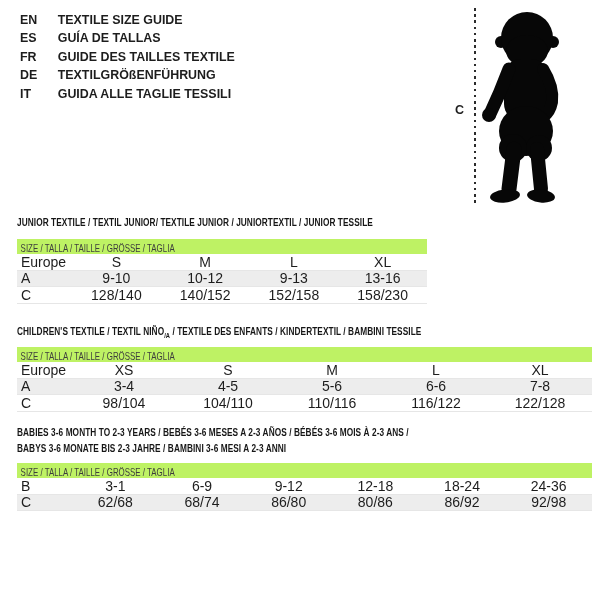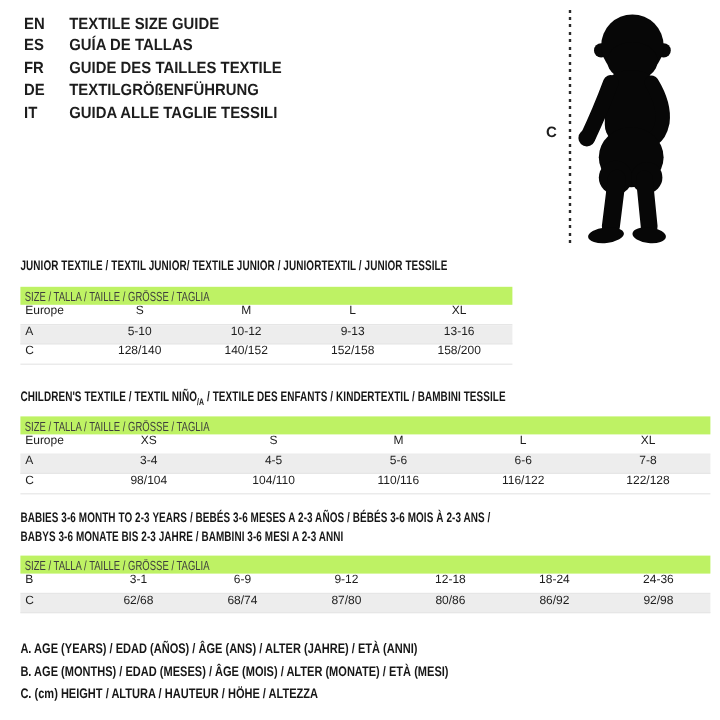--- a/index.html
+++ b/index.html
@@ -40,7 +40,7 @@
     transform:scaleX(0.72); transform-origin:0 0;
   }
   .trow {
-    display:flex; height:16.5px; align-items:flex-start; font-size:10px;
+    display:flex; height:16.5px; align-items:flex-end; font-size:14px;
     border-bottom:1px solid #e6e6e6; box-sizing:border-box;
   }
   .trow.shaded { background:#ededed; }

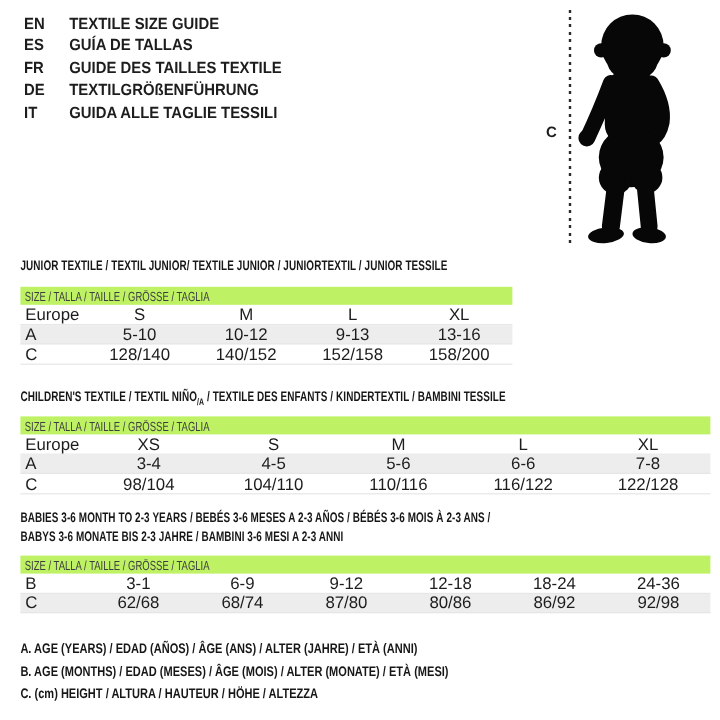--- a/index.html
+++ b/index.html
@@ -118,7 +118,7 @@
     </div>
     <div class="trow shaded">
       <span class="tlabel">A</span>
-      <span class="tcell">5-10</span>
+      <span class="tcell">9-10</span>
       <span class="tcell">10-12</span>
       <span class="tcell">9-13</span>
       <span class="tcell">13-16</span>

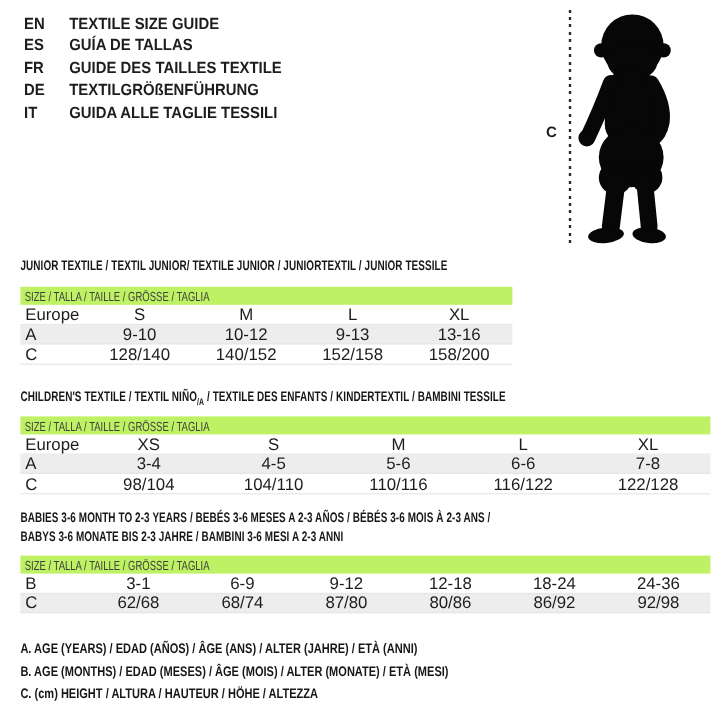--- a/index.html
+++ b/index.html
@@ -128,7 +128,7 @@
       <span class="tcell">128/140</span>
       <span class="tcell">140/152</span>
       <span class="tcell">152/158</span>
-      <span class="tcell">158/200</span>
+      <span class="tcell">158/230</span>
     </div>
   </div>
 

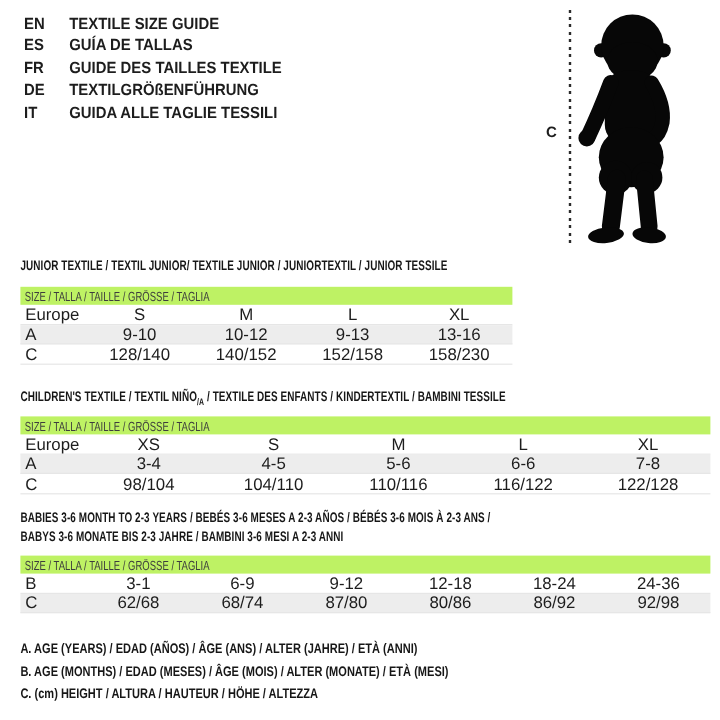--- a/index.html
+++ b/index.html
@@ -184,7 +184,7 @@
       <span class="tlabel">C</span>
       <span class="tcell">62/68</span>
       <span class="tcell">68/74</span>
-      <span class="tcell">87/80</span>
+      <span class="tcell">86/80</span>
       <span class="tcell">80/86</span>
       <span class="tcell">86/92</span>
       <span class="tcell">92/98</span>

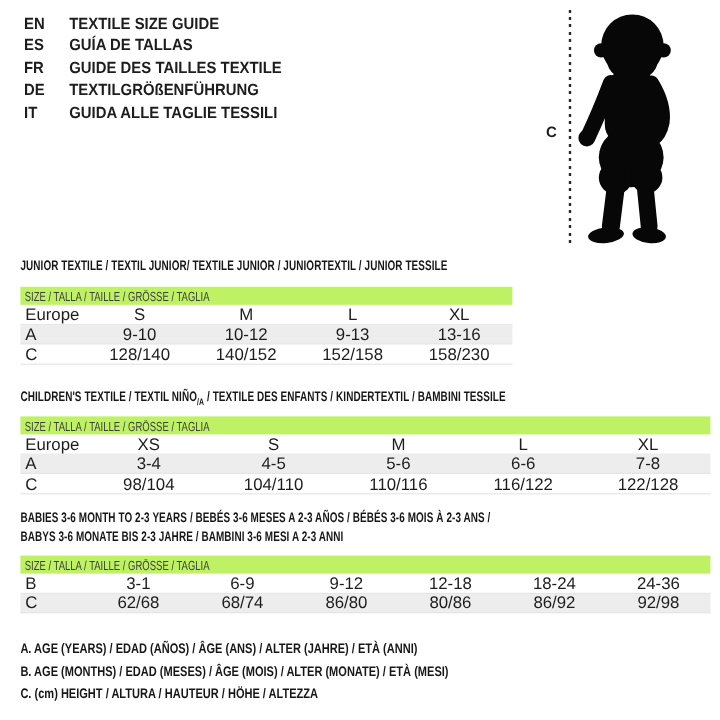--- a/index.html
+++ b/index.html
@@ -191,11 +191,6 @@
     </div>
   </div>
 
-  <div class="notes">
-    <div class="note-line">A. AGE (YEARS) / EDAD (AÑOS) / ÂGE (ANS) / ALTER (JAHRE) / ETÀ (ANNI)</div>
-    <div class="note-line">B. AGE (MONTHS) / EDAD (MESES) / ÂGE (MOIS) / ALTER (MONATE) / ETÀ (MESI)</div>
-    <div class="note-line">C. (cm) HEIGHT / ALTURA / HAUTEUR / HÖHE / ALTEZZA</div>
-  </div>
 
 </div>
 

